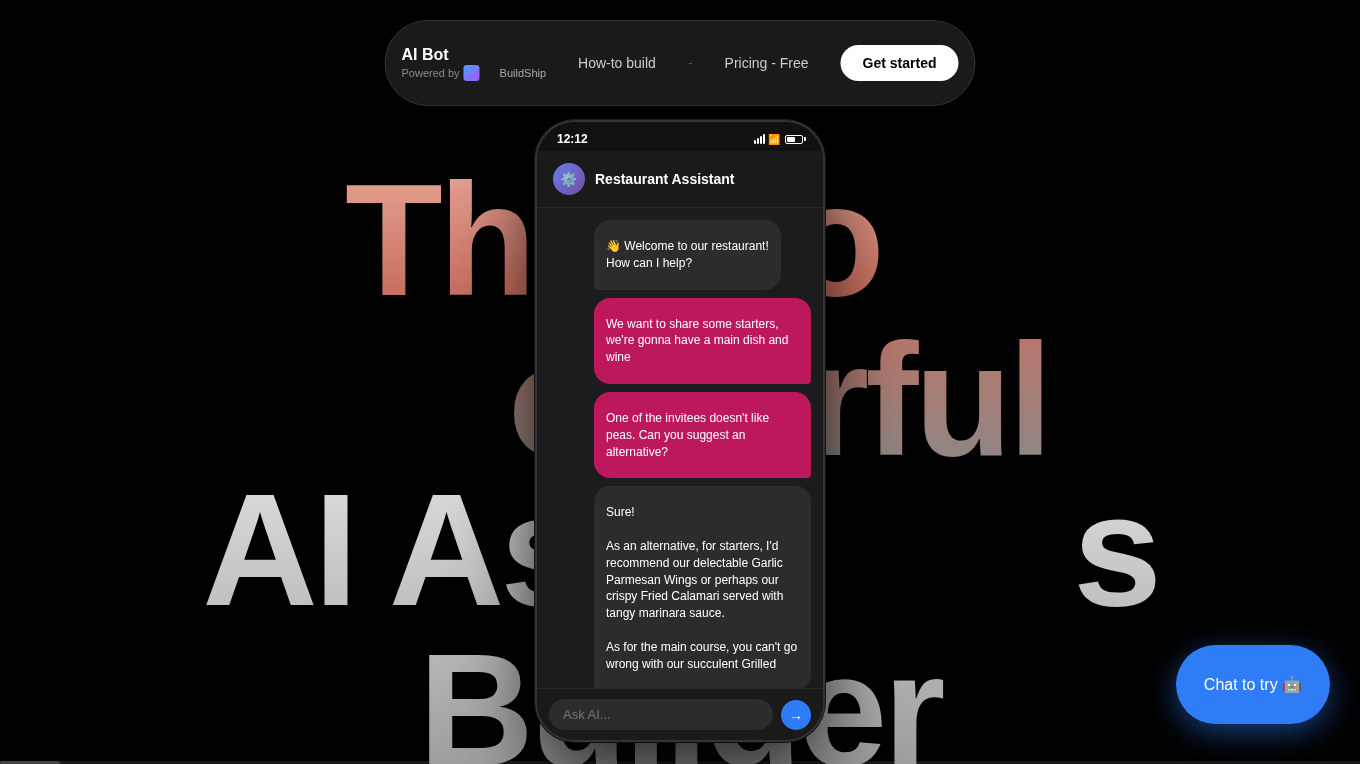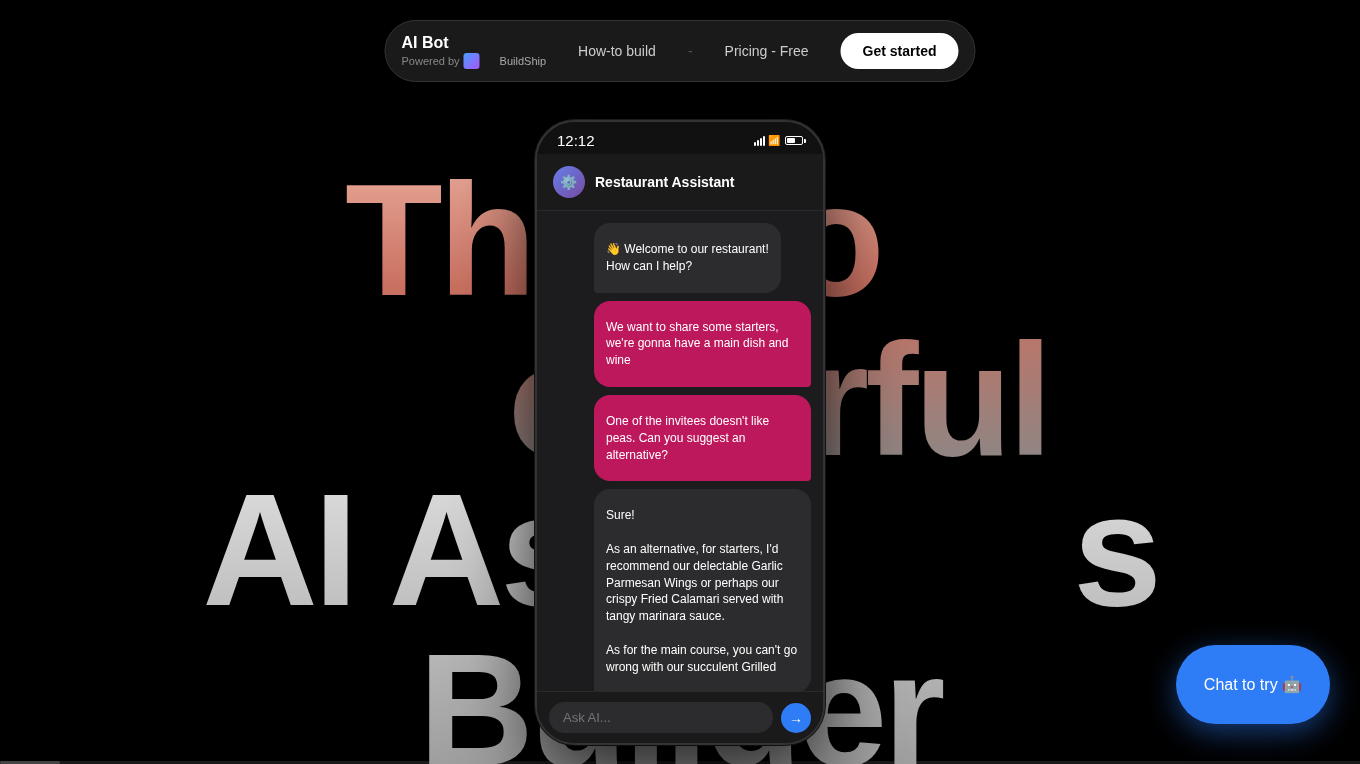--- a/index.html
+++ b/index.html
@@ -24,7 +24,7 @@
       border-radius: 50px;
       display: flex;
       align-items: center;
-      padding: 12px 16px;
+      padding: 24px 16px;
       gap: 32px;
       z-index: 100;
       min-width: 580px;

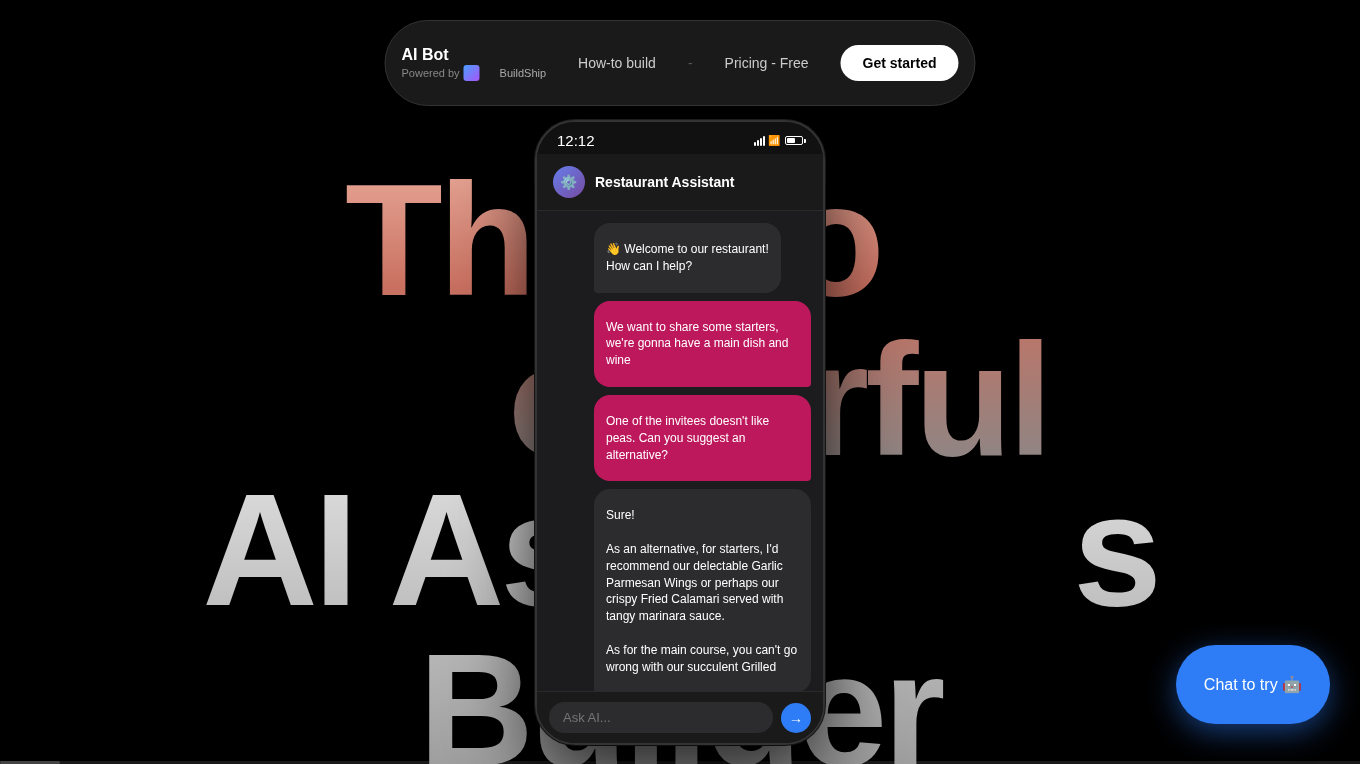--- a/index.html
+++ b/index.html
@@ -163,7 +163,7 @@
       color: #fff;
     }
 
-    .phone-time { font-weight: 400; font-size: 15px; }
+    .phone-time { font-weight: 700; font-size: 12px; }
 
     .status-icons {
       display: flex;

